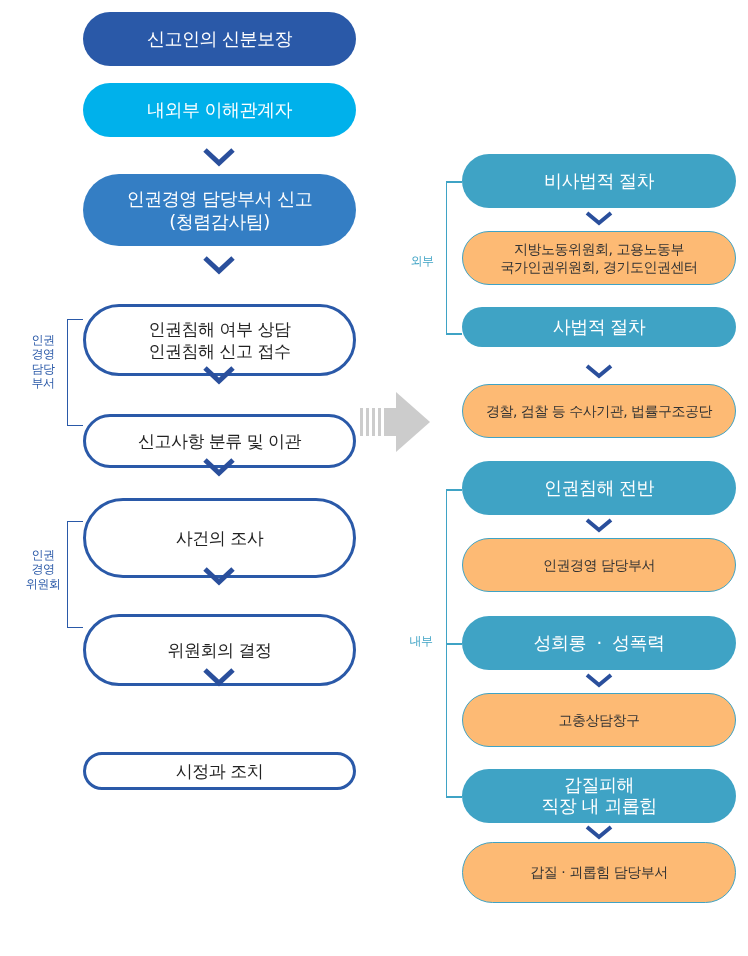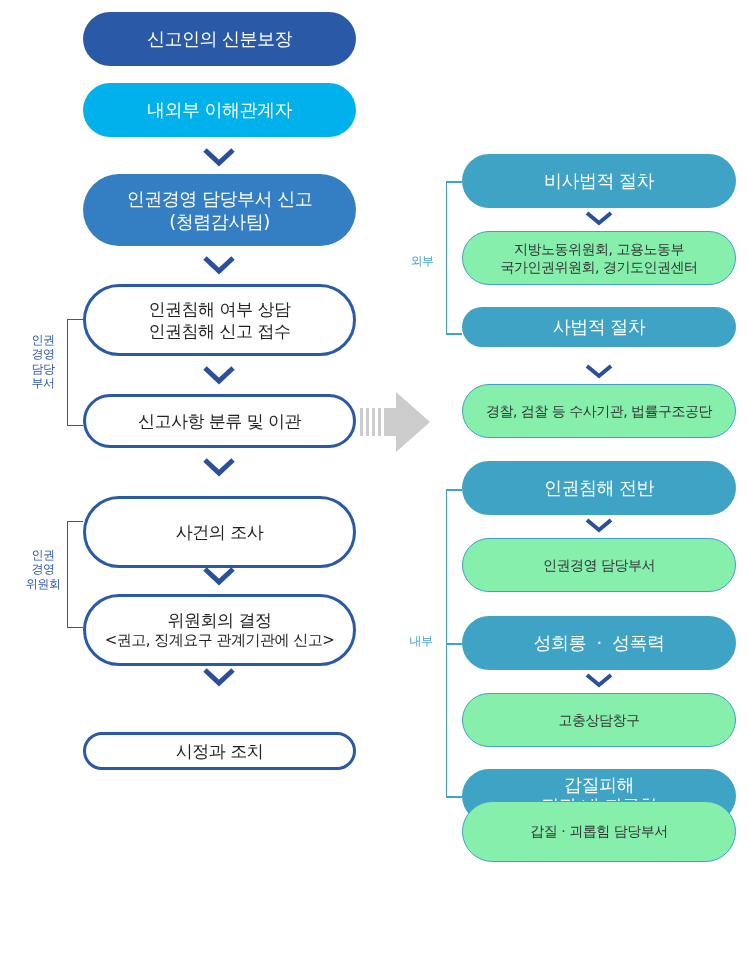--- a/index.html
+++ b/index.html
@@ -23,7 +23,7 @@
 
   
   .r-solid { left: 462px; width: 274px; background: #3fa3c5; color: #fff; font-size: 18px; }
-  .r-outline { left: 462px; width: 274px; background: #86efac; border: 1.5px solid #3fa3c5; color: #333; font-size: 14px; }
+  .r-outline { left: 462px; width: 274px; background: #fdba74; border: 1.5px solid #3fa3c5; color: #333; font-size: 14px; }
 
   .chev {
     position: absolute; width: 34px; height: 20px;

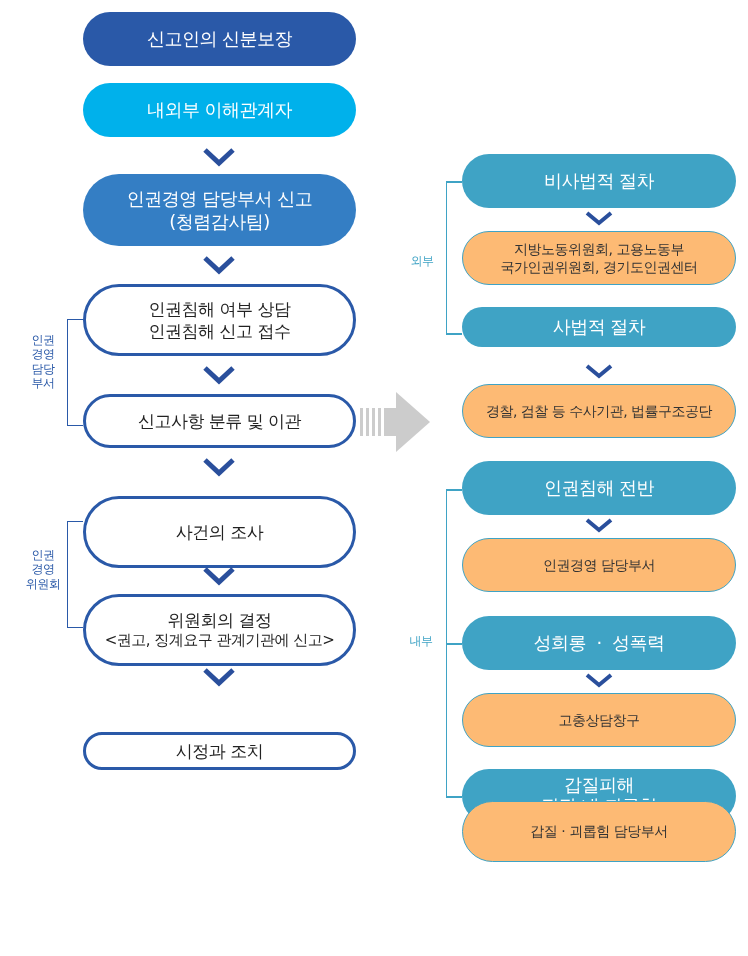--- a/index.html
+++ b/index.html
@@ -18,7 +18,7 @@
 
   
   .l-solid { left: 83px; width: 273px; color: #fff; font-size: 18px; }
-  .l-outline { left: 83px; width: 273px; background: #fff; border: 3px solid #2a59a8; color: #222; font-size: 17px; }
+  .l-outline { left: 83px; width: 273px; background: #fff; border: 3px solid #2a59a8; color: #222; font-size: 17px; margin-top: 20px; }
   .l-outline .sub { font-size: 15px; }
 
   

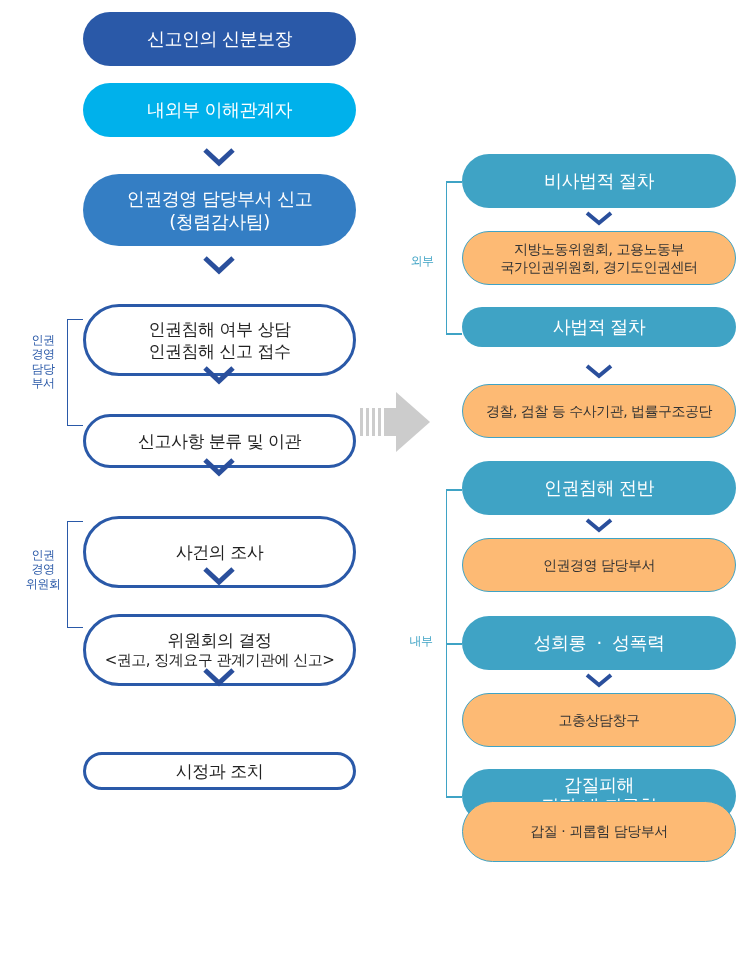--- a/index.html
+++ b/index.html
@@ -93,7 +93,7 @@
     </svg>
 </div>
 
-<div class="pill l-outline" style="top:496px;height:72px;flex-direction:row;">
+<div class="pill l-outline" style="top:478px;height:80px;flex-direction:row;">
   <span>사건의 조사</span>
 </div>
 

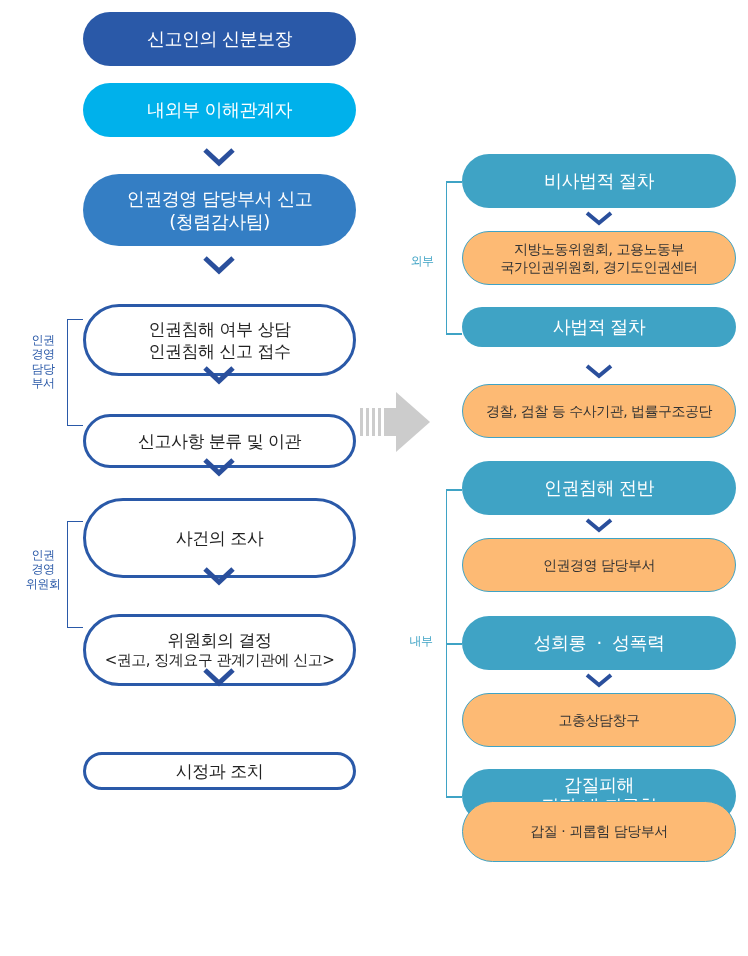--- a/index.html
+++ b/index.html
@@ -105,7 +105,6 @@
 
 <div class="pill l-outline" style="top:594px;height:72px;flex-direction:column;">
   <span>위원회의 결정</span>
-  <span class="sub">&lt;권고, 징계요구 관계기관에 신고&gt;</span>
 </div>
 
 <div class="chev" style="left:202px;top:667px;">

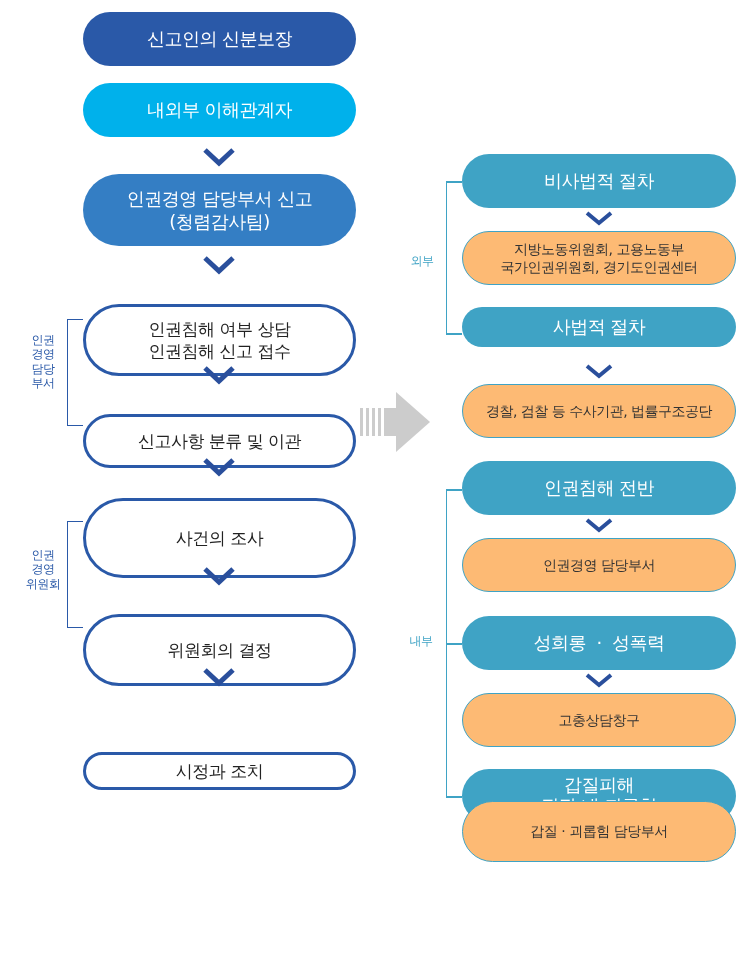--- a/index.html
+++ b/index.html
@@ -208,7 +208,7 @@
       <polyline points="5,4 17,14 29,4" fill="none" stroke="#2a4f9c" stroke-width="4"></polyline>
     </svg>
 </div>
-<div class="pill r-outline" style="top:801px;height:61px;">
+<div class="pill r-outline" style="top:842px;height:61px;">
   <span>갑질 · 괴롭힘 담당부서</span>
 </div>
 

